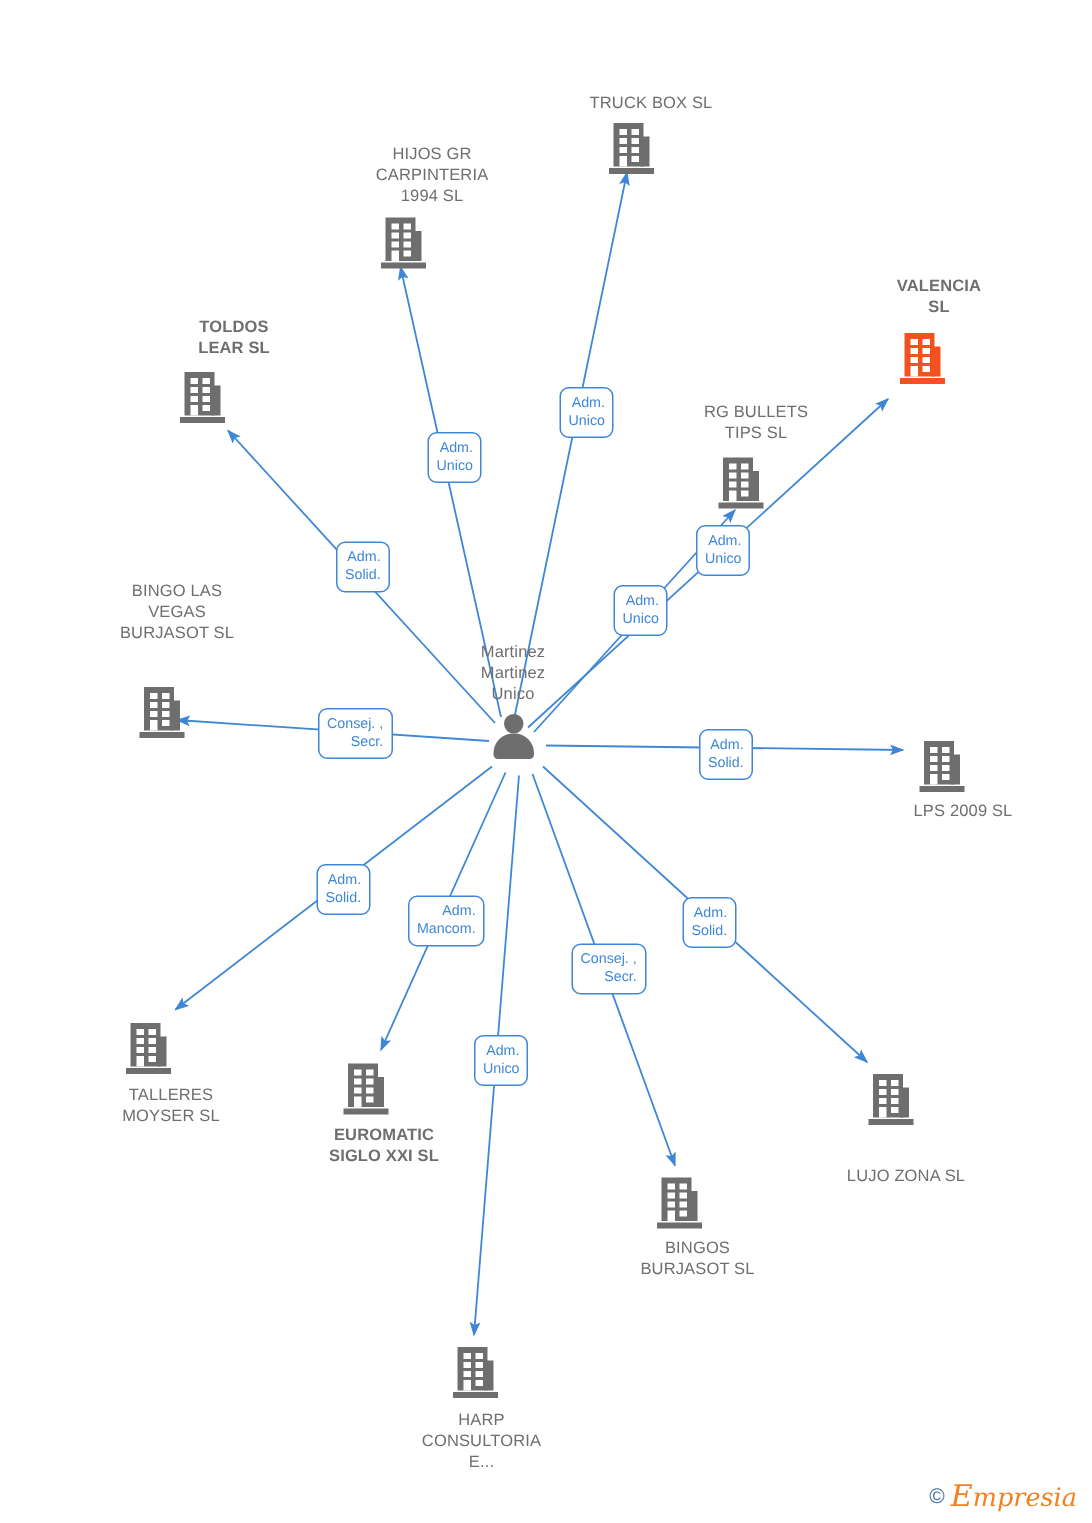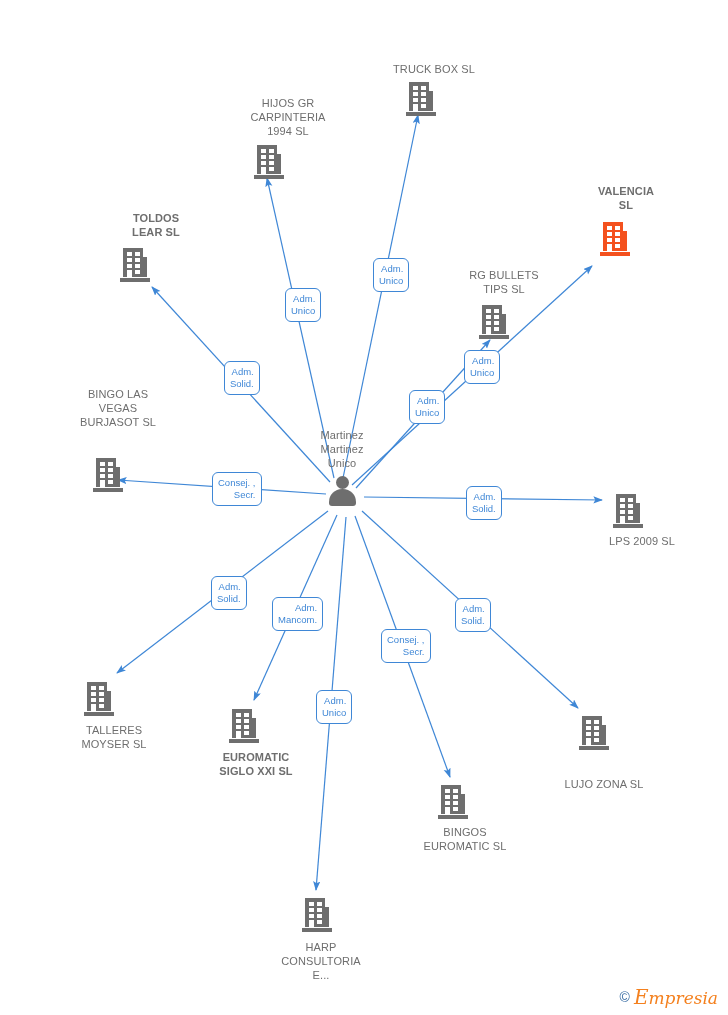--- a/index.html
+++ b/index.html
@@ -268,7 +268,7 @@
       </div>
       <div class="node" style="left: 409px; top: 825px; width: 112px;">
         <div class="node-label">BINGOS
-EUROMATIC  SL</div>
+BURJASOT  SL</div>
       </div>
       <div class="node" style="left: 438px; top: 785px;">
         <div class="bld">

